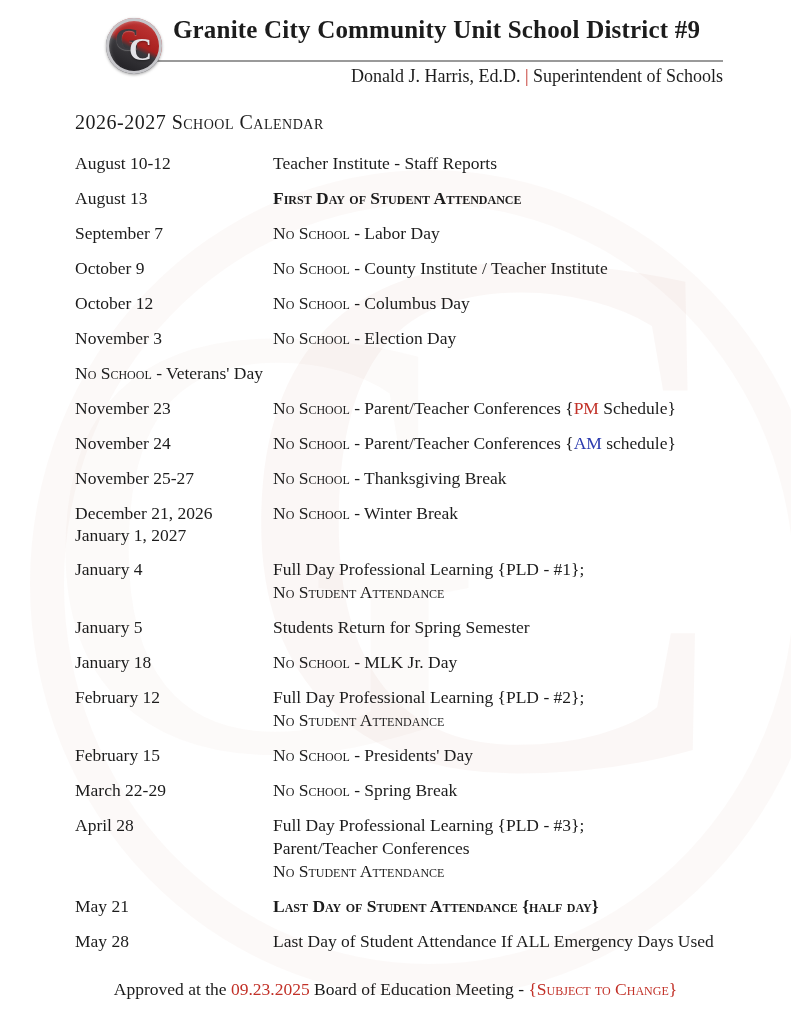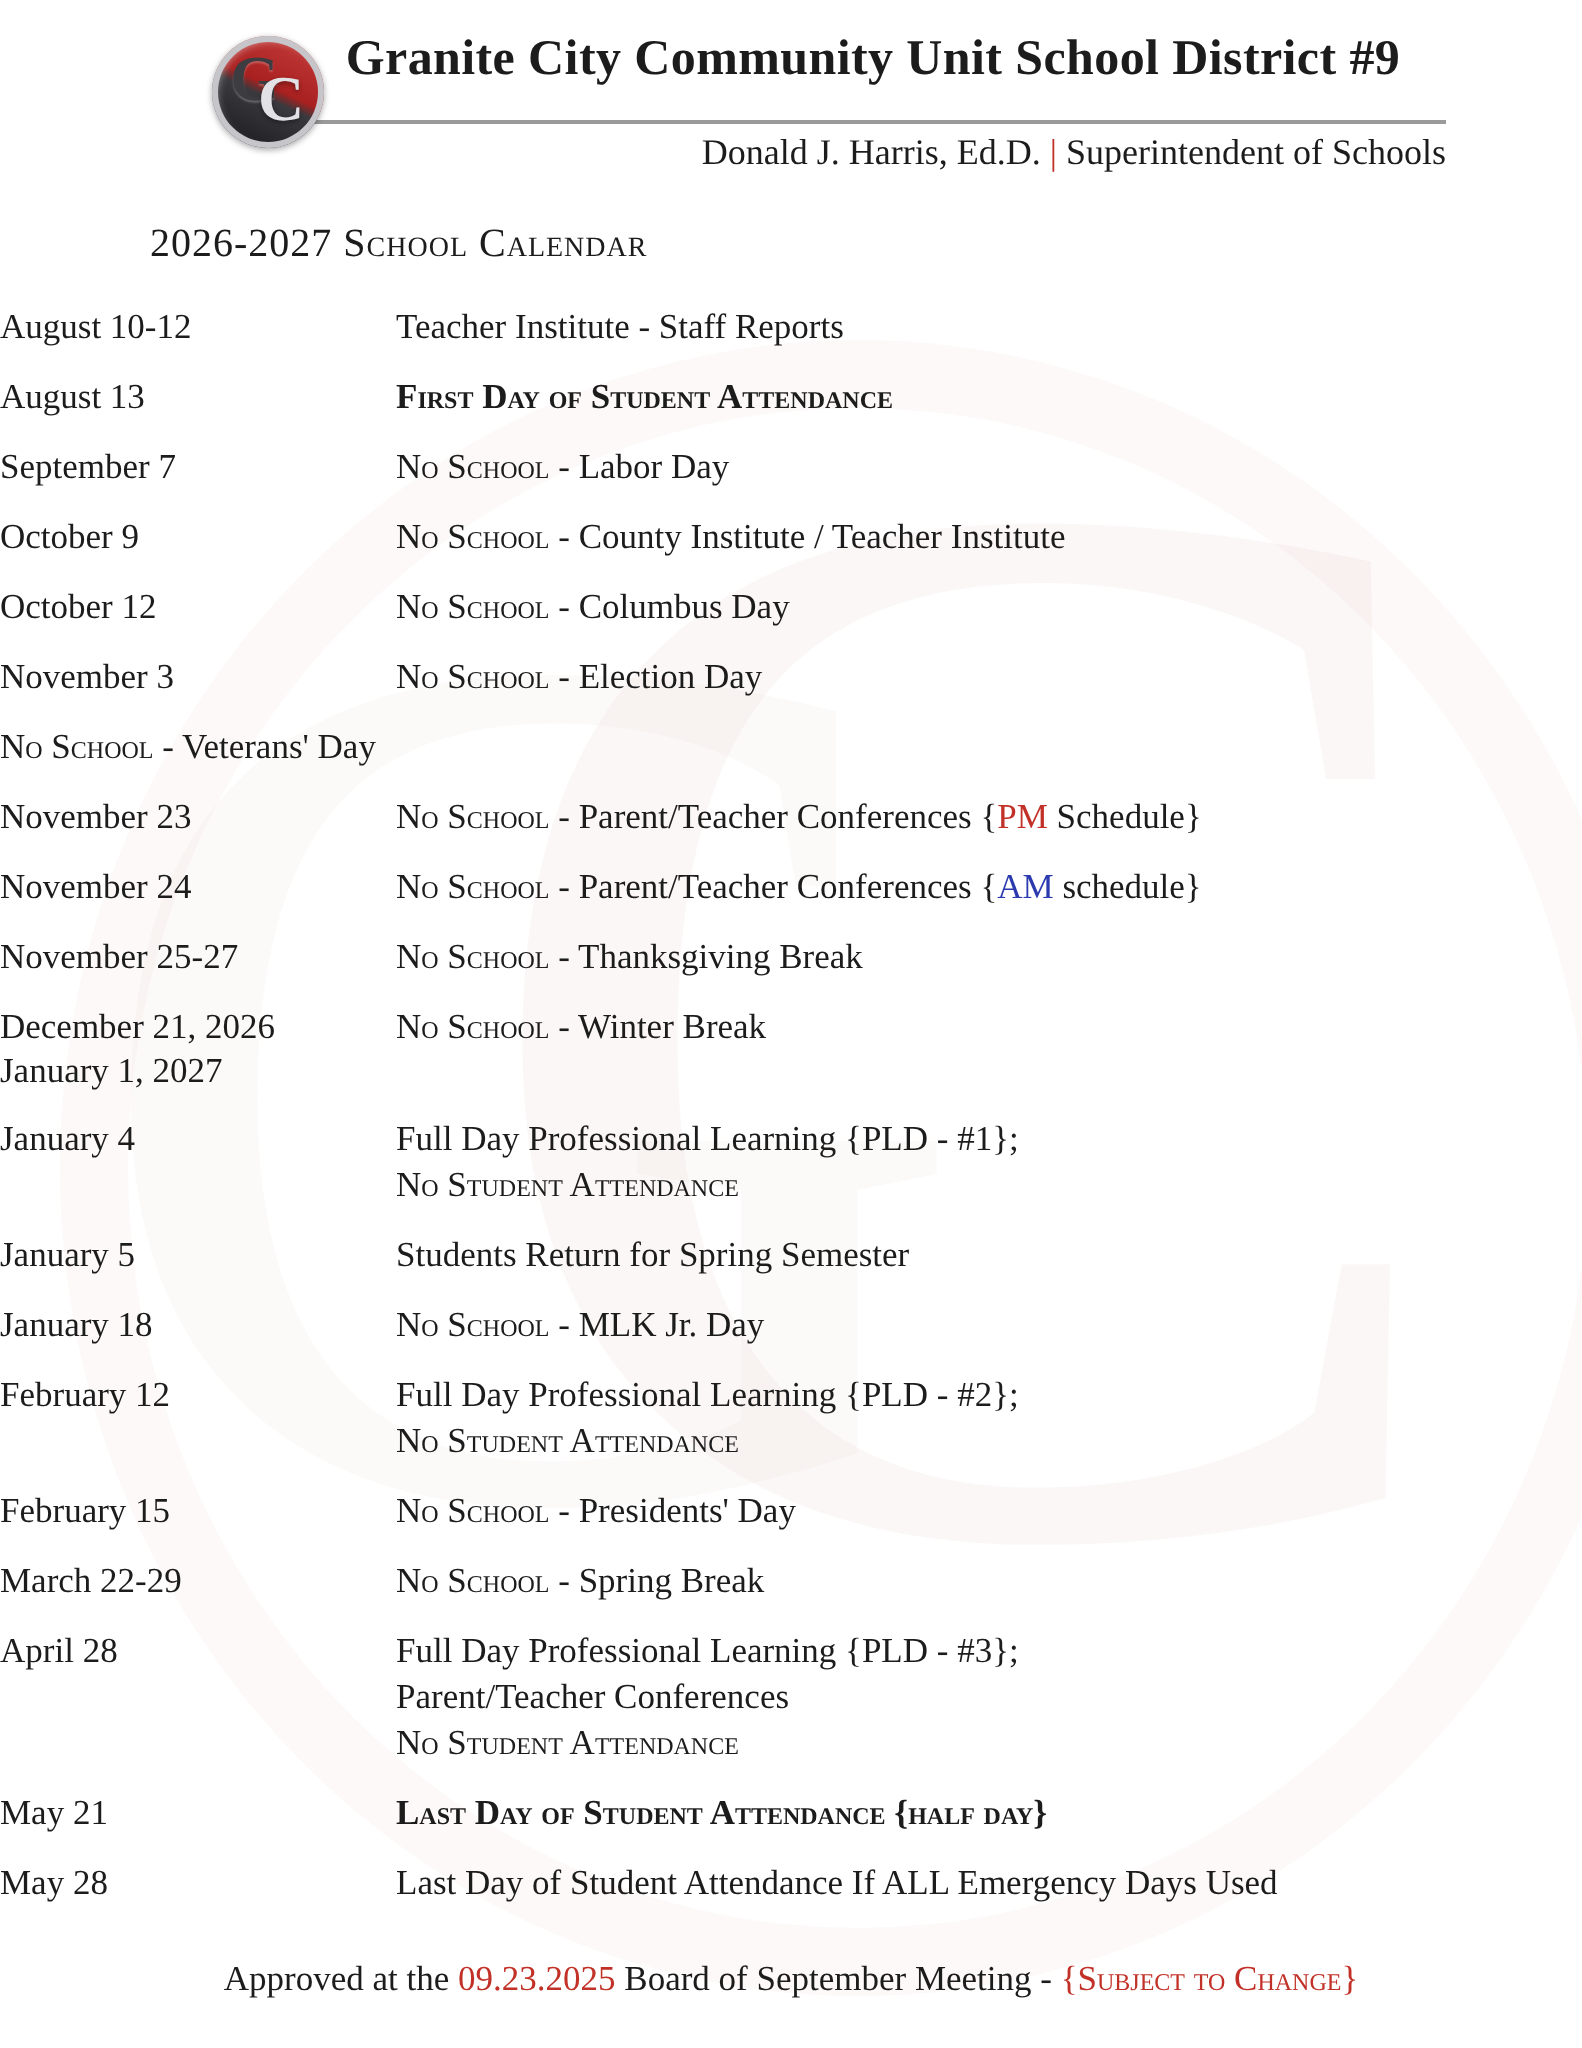--- a/index.html
+++ b/index.html
@@ -48,7 +48,7 @@
   .cal-title{
     margin:24px 0 18px 75px;font-size:20px;font-variant:small-caps;letter-spacing:.5px;
   }
-  .rows{margin-right:40px;}
+  .rows{margin-left:75px;margin-right:40px;}
   .row{display:flex;margin-bottom:12px;font-size:17.5px;}
   .date{width:198px;flex-shrink:0;line-height:22px;}
   .desc{flex:1;line-height:23px;}

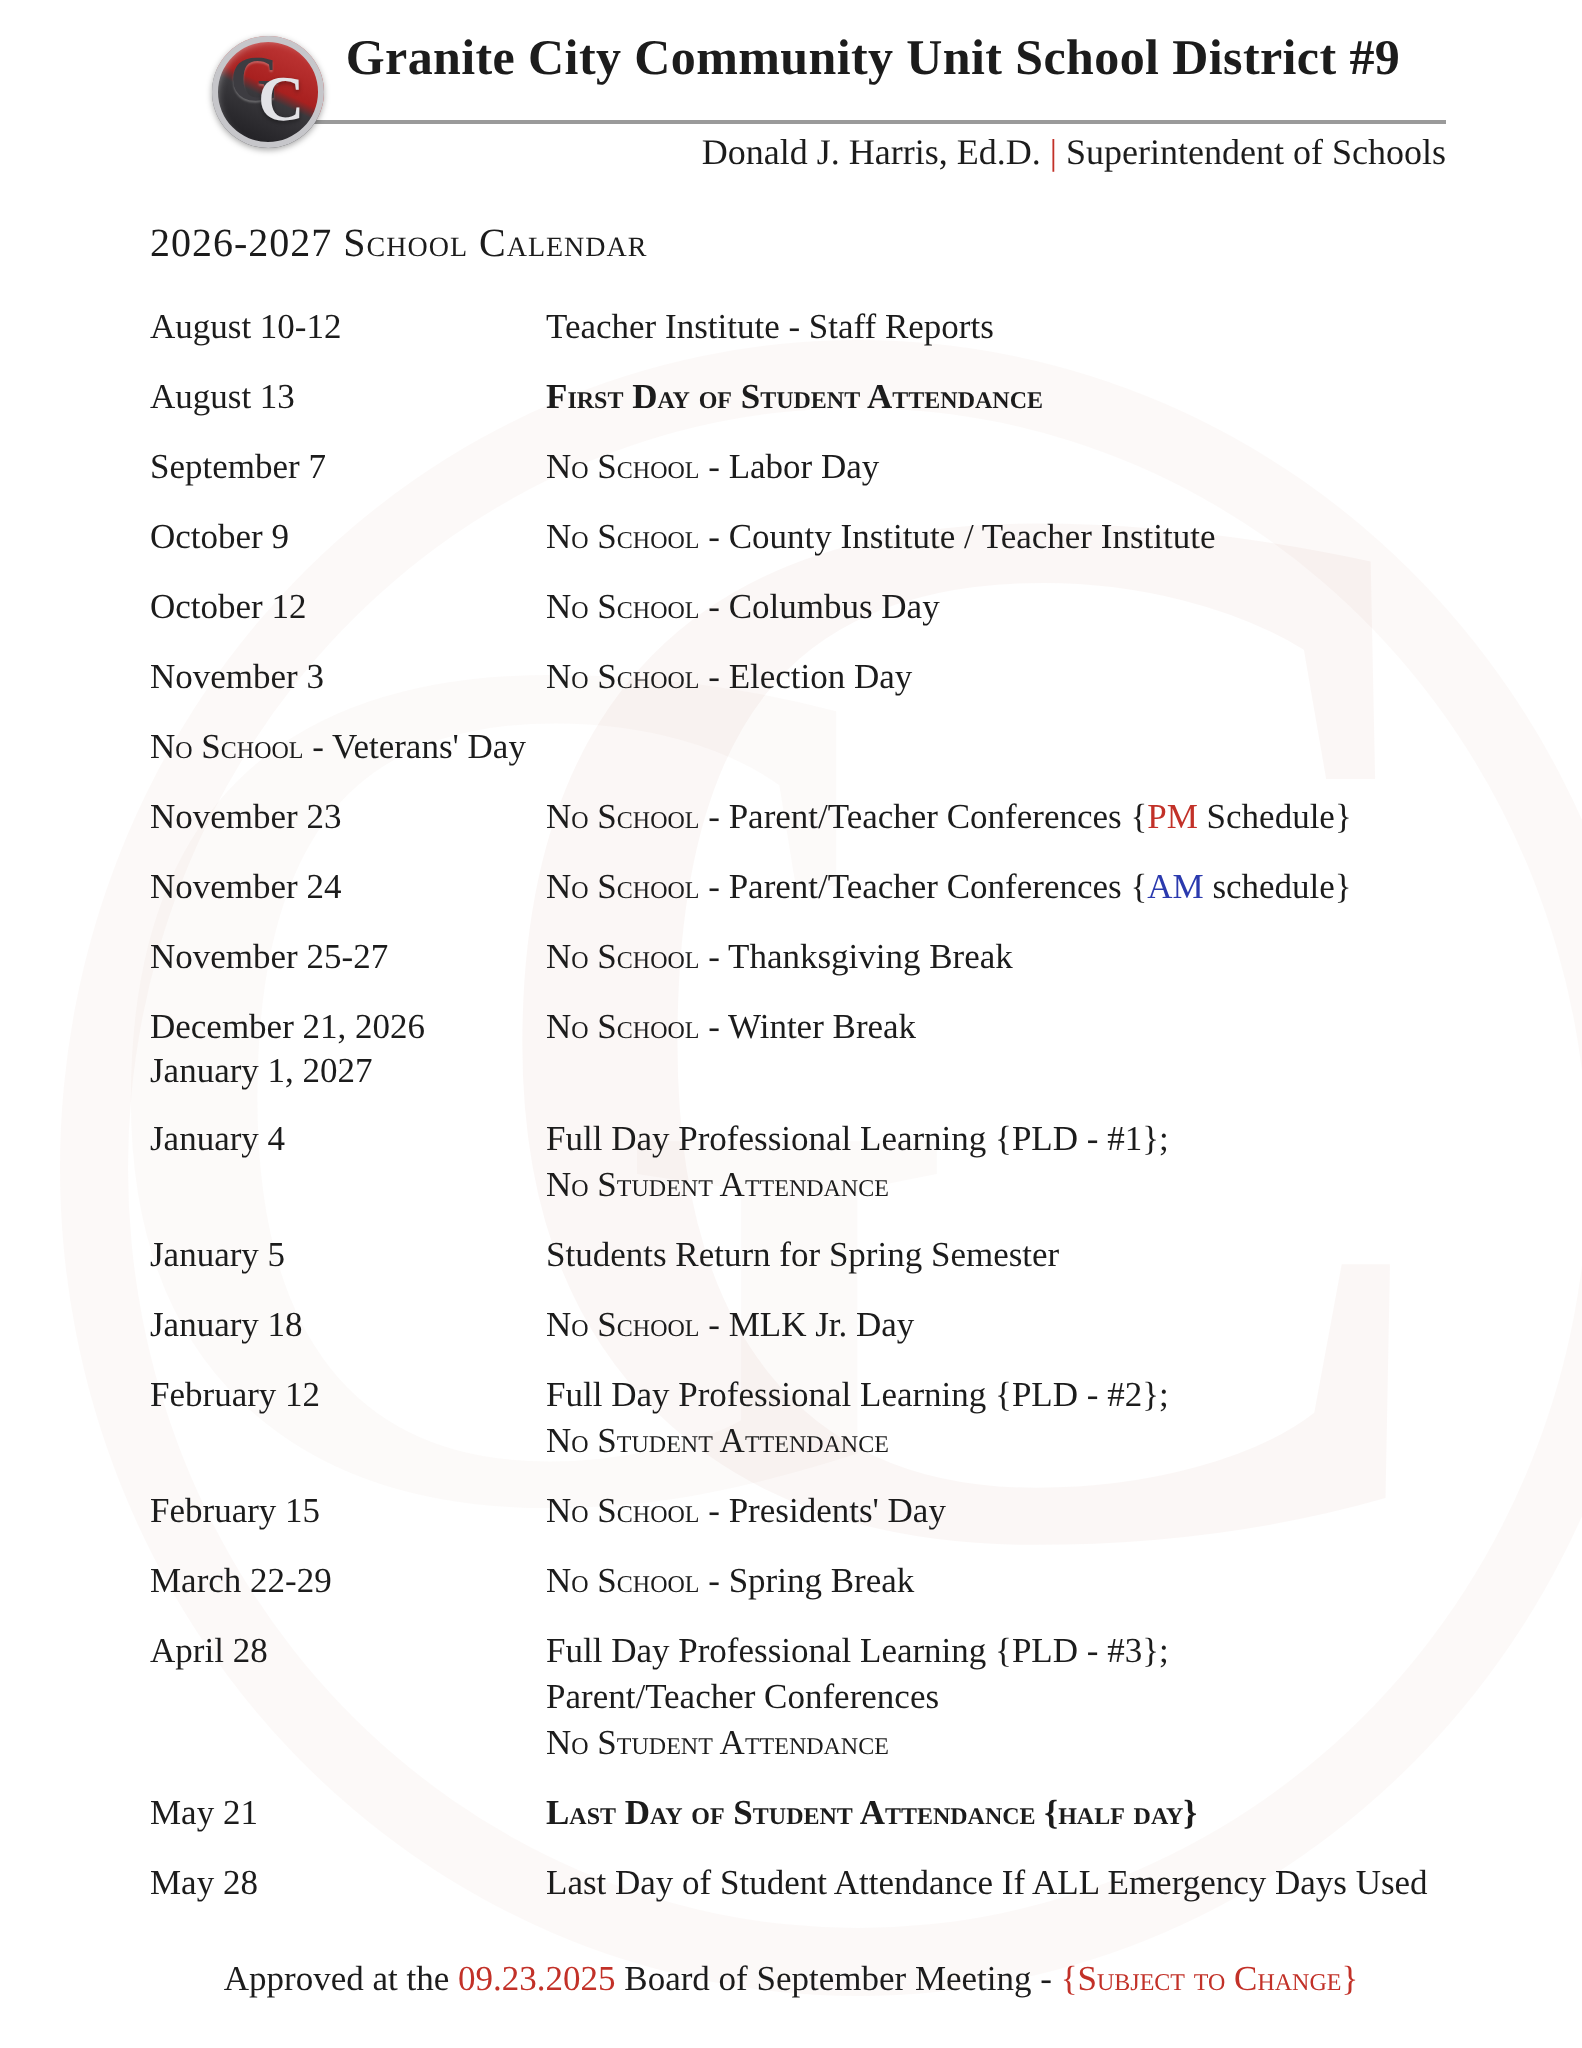--- a/index.html
+++ b/index.html
@@ -250,7 +250,7 @@
       </div>
     </div>
 
-  <div class="approval"><span class="s-p">Approved at the </span><span class="s-red">09.23.2025</span><span class="s-p"> Board of September Meeting - </span><span class="s-rsc">{Subject to Change}</span></div>
+  <div class="approval"><span class="s-p">Approved at the </span><span class="s-red">09.23.2025</span><span class="s-p"> Board of Education Meeting - </span><span class="s-rsc">{Subject to Change}</span></div>
 
 </div>
 

